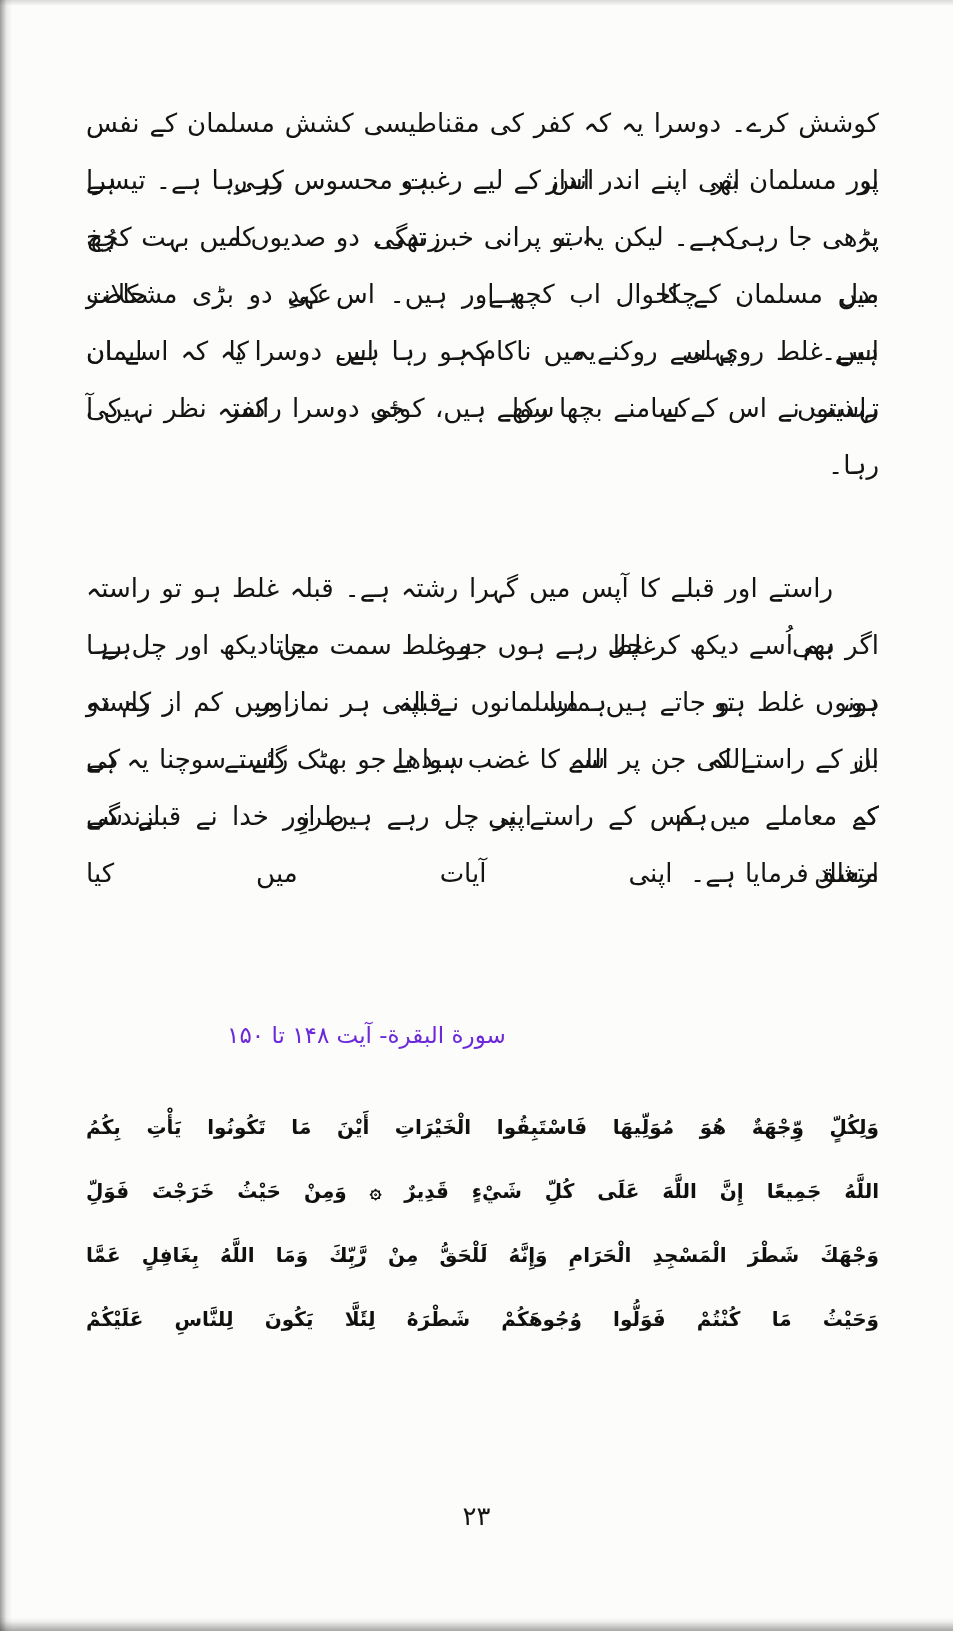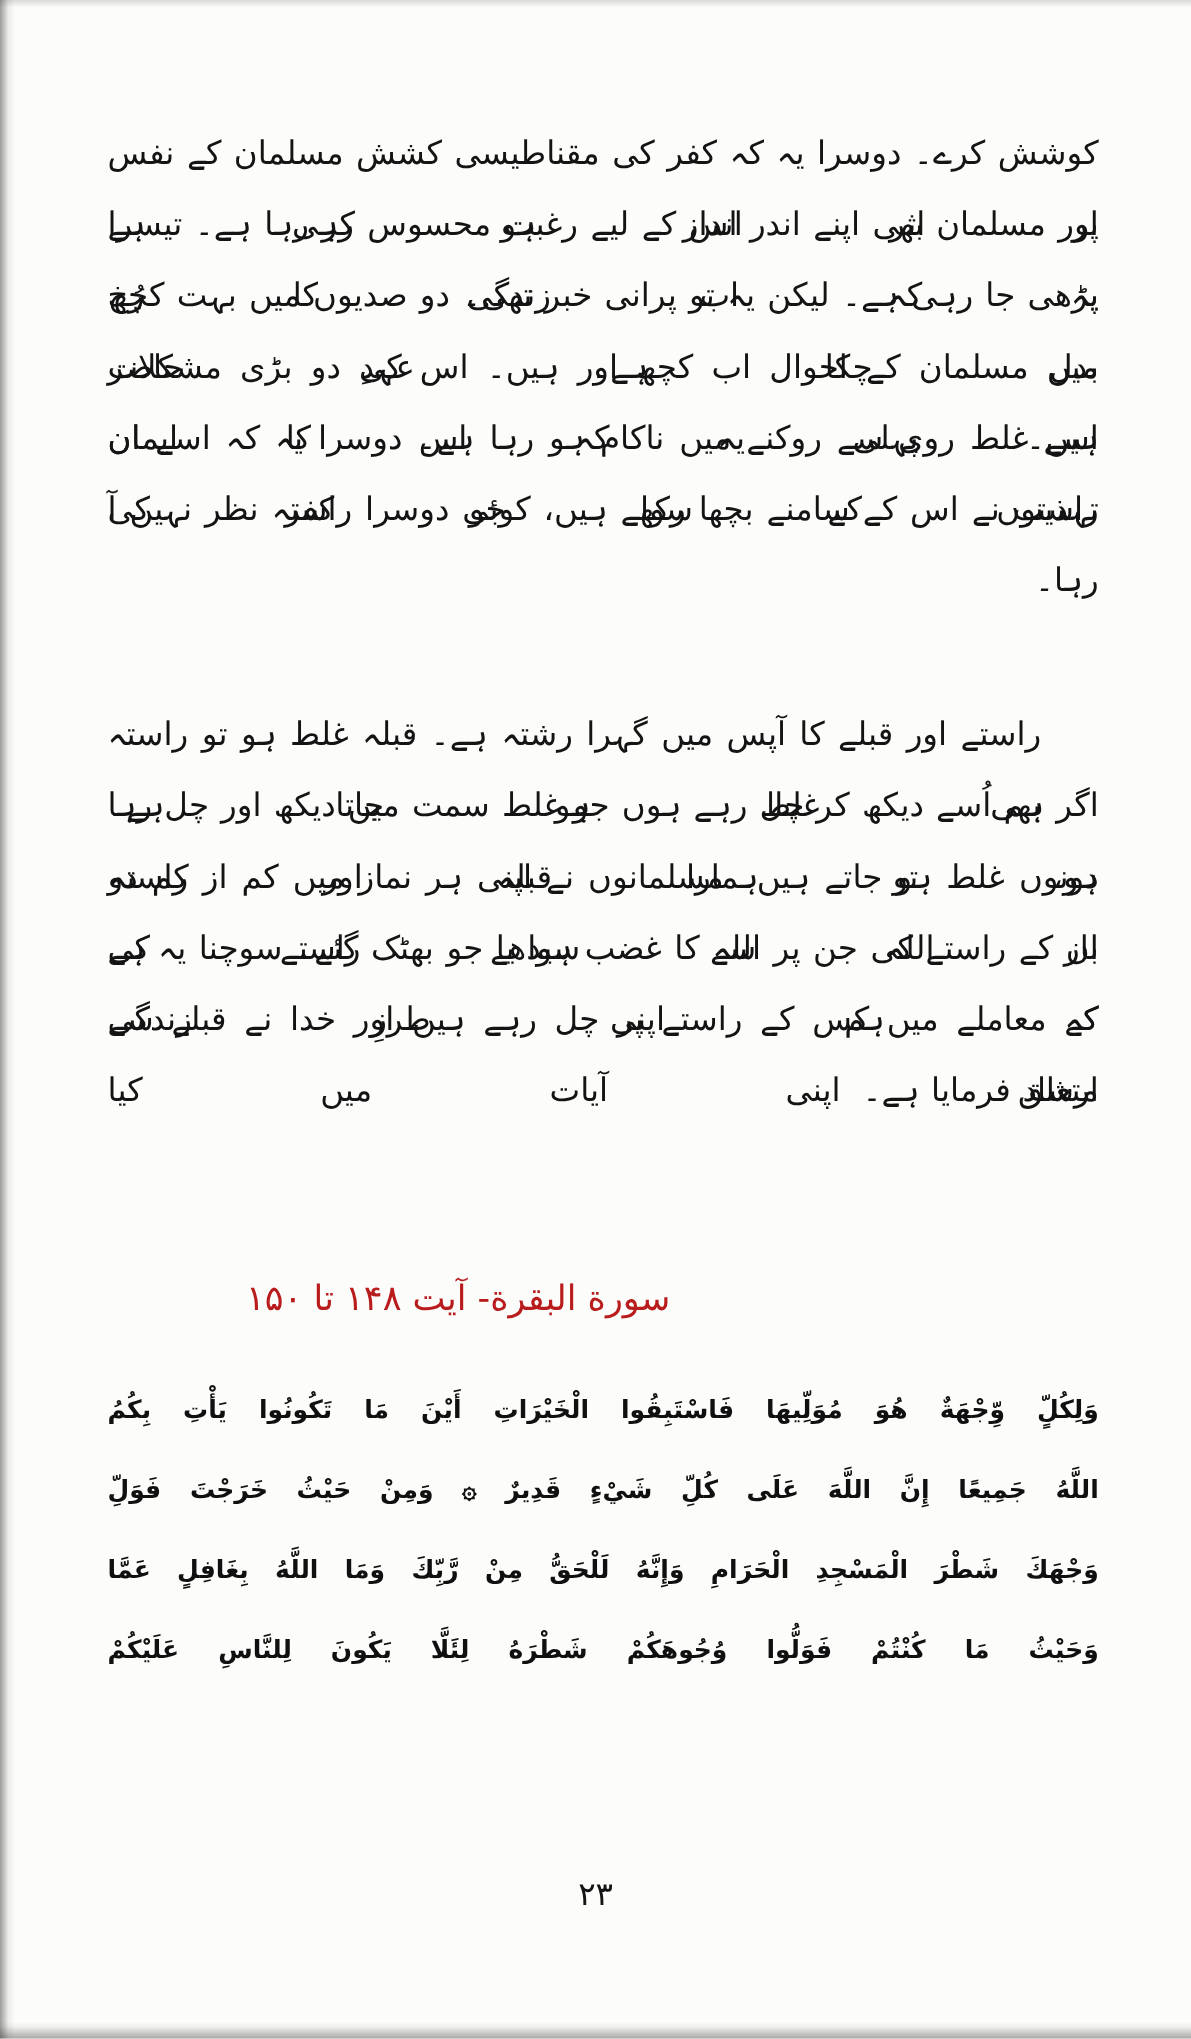--- a/index.html
+++ b/index.html
@@ -72,8 +72,8 @@
   .heading {
     display: inline-block;
     transform: translateX(-110px); 
-    font-size: 28px;
-    color: #b91c1c;
+    font-size: 23px;
+    color: #6d28d9;
   }
   .aline {
     font-size: 20px;

